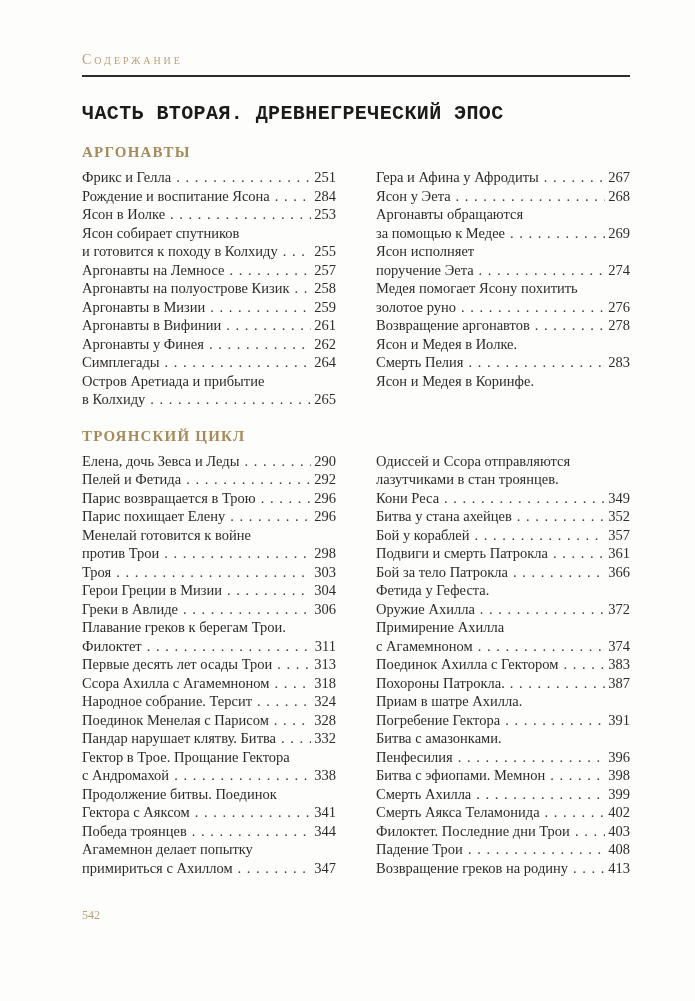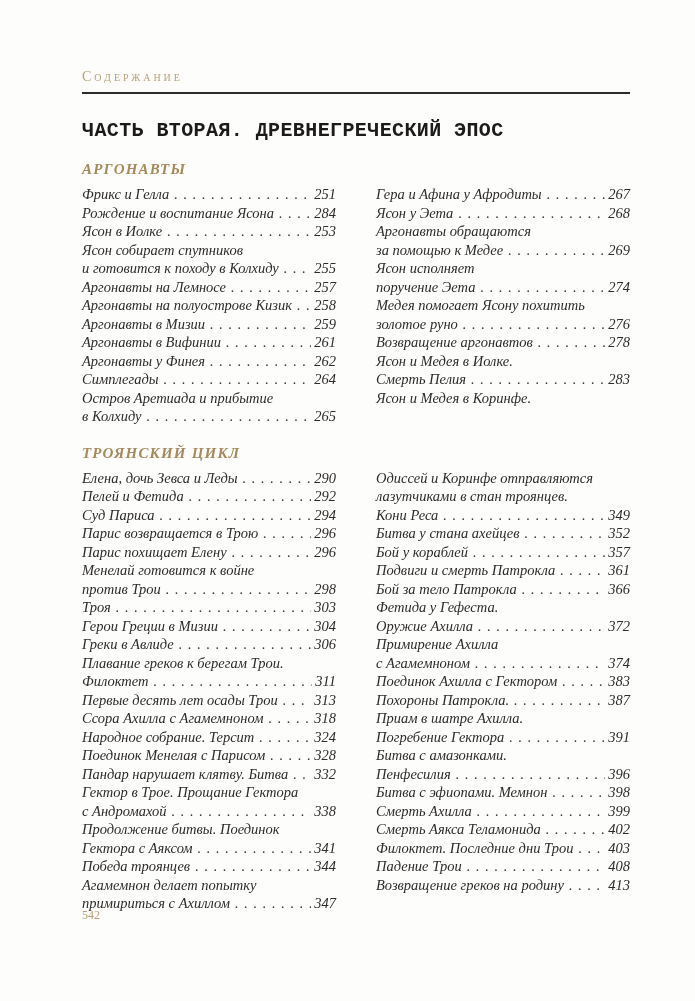--- a/index.html
+++ b/index.html
@@ -19,7 +19,7 @@
   }
   .page{
     position:absolute;inset:0;
-    padding:69px 65px 0 82px;
+    padding:52px 65px 0 82px;
   }
   .running-head{
     font-variant:small-caps;

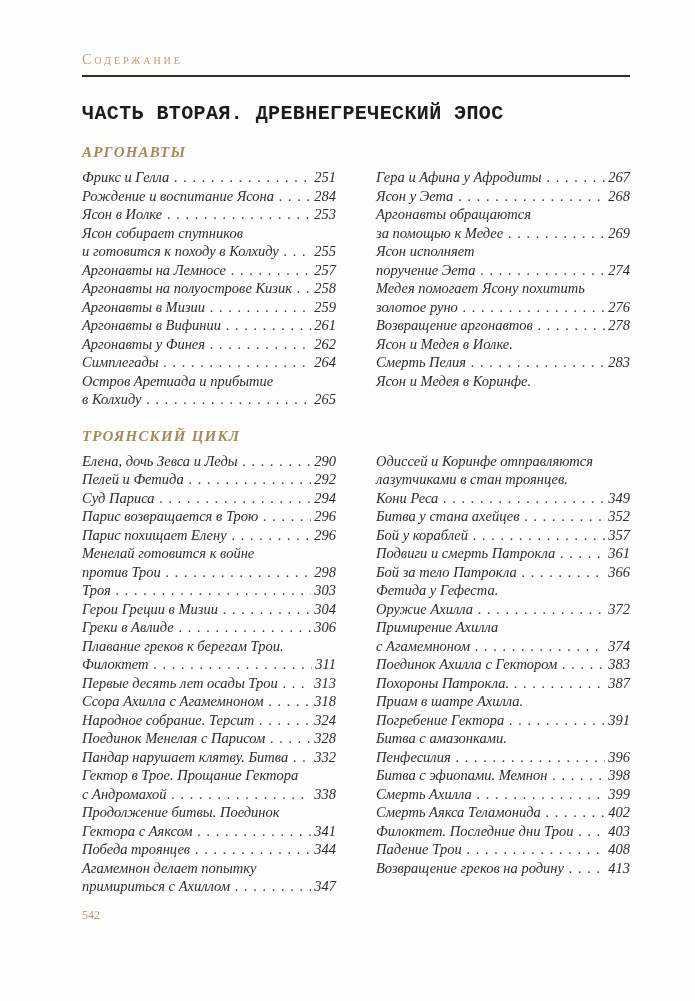--- a/index.html
+++ b/index.html
@@ -41,7 +41,7 @@
     white-space:nowrap;
     font-family:Liberation Mono, monospace;
   }
-  section.toc-section{margin-top:19px;font-style:italic;}
+  section.toc-section{margin-top:19px;}
   h2.section-title{
     font-size:15px;
     font-weight:bold;

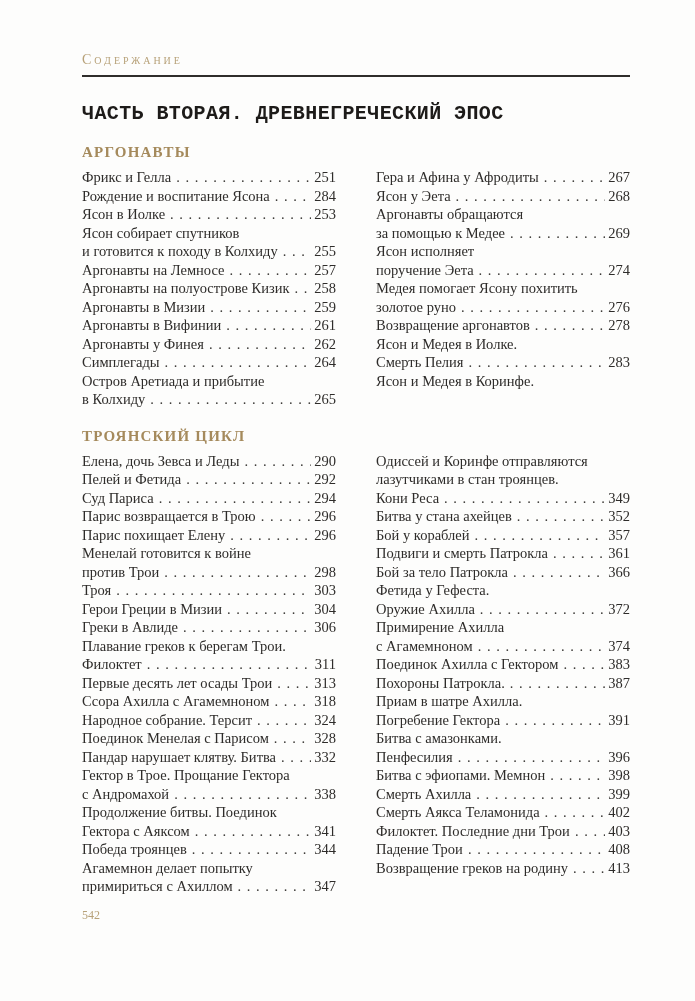--- a/index.html
+++ b/index.html
@@ -388,7 +388,7 @@
           </div>
       <div class="col">
             <div class="entry">
-              <div class="line">Одиссей и Коринфе отправляются</div>
+              <div class="line">Одиссей и Ссора отправляются</div>
               <div class="line">лазутчиками в стан троянцев.</div>
               <div class="line line-last">
                 <span class="t">Кони Реса</span>

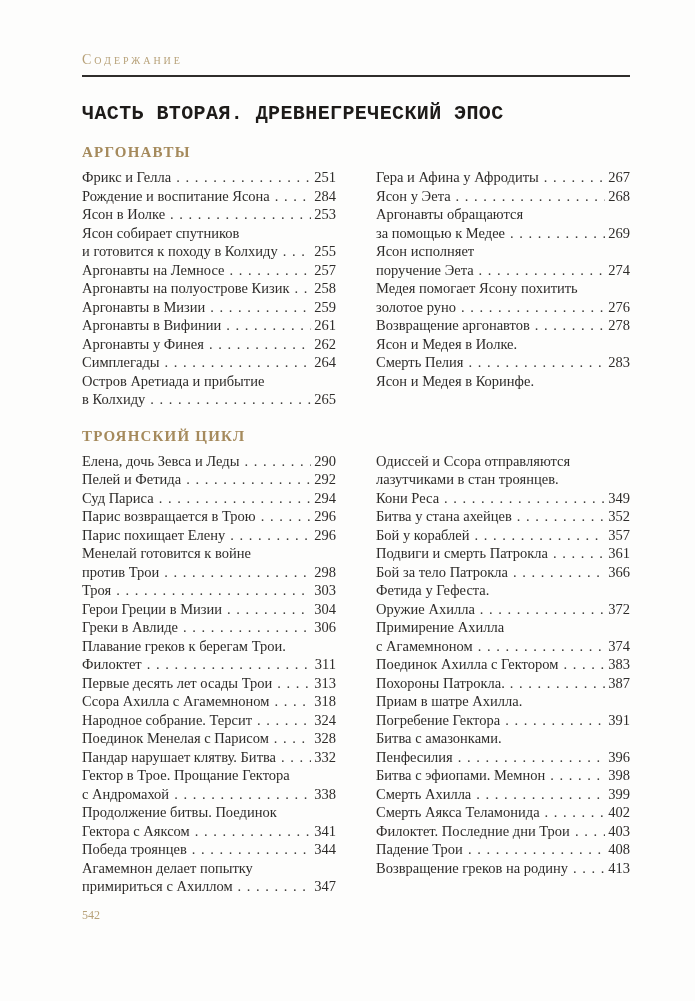--- a/index.html
+++ b/index.html
@@ -263,13 +263,6 @@
             </div>
             <div class="entry">
               <div class="line line-last">
-                <span class="t">Суд Париса</span>
-                <span class="dots"></span>
-                <span class="pg">294</span>
-              </div>
-            </div>
-            <div class="entry">
-              <div class="line line-last">
                 <span class="t">Парис возвращается в Трою</span>
                 <span class="dots"></span>
                 <span class="pg">296</span>

